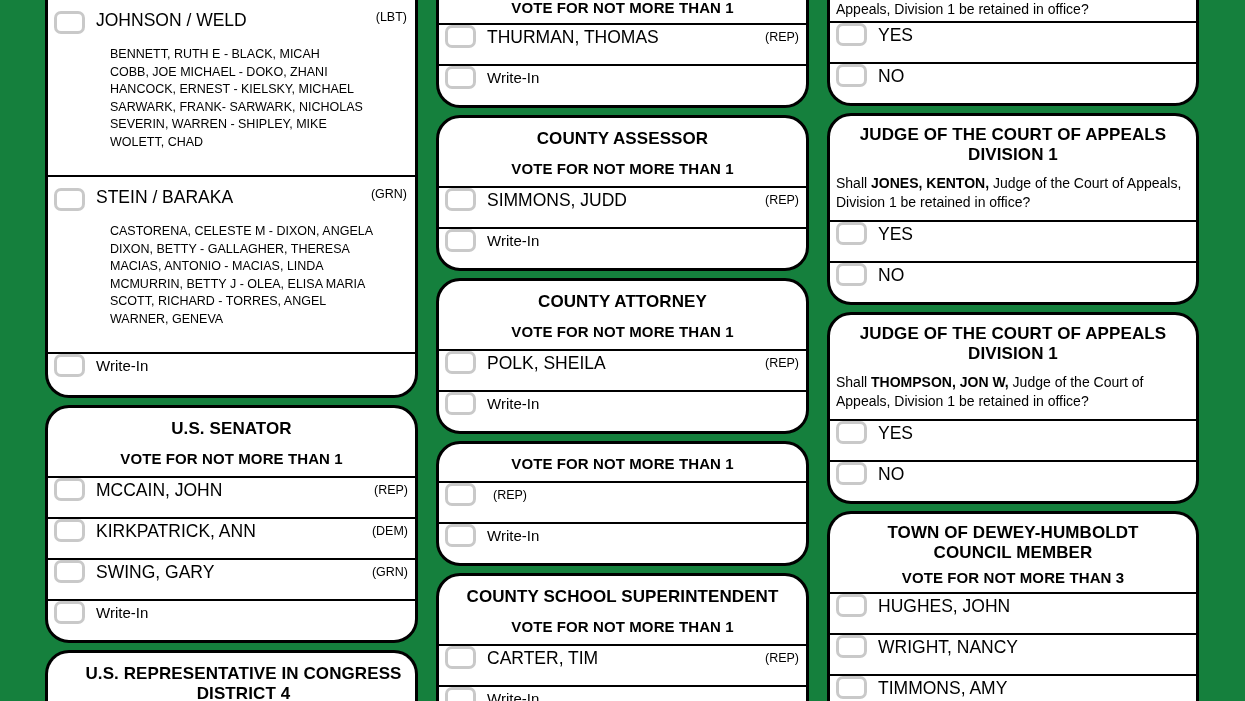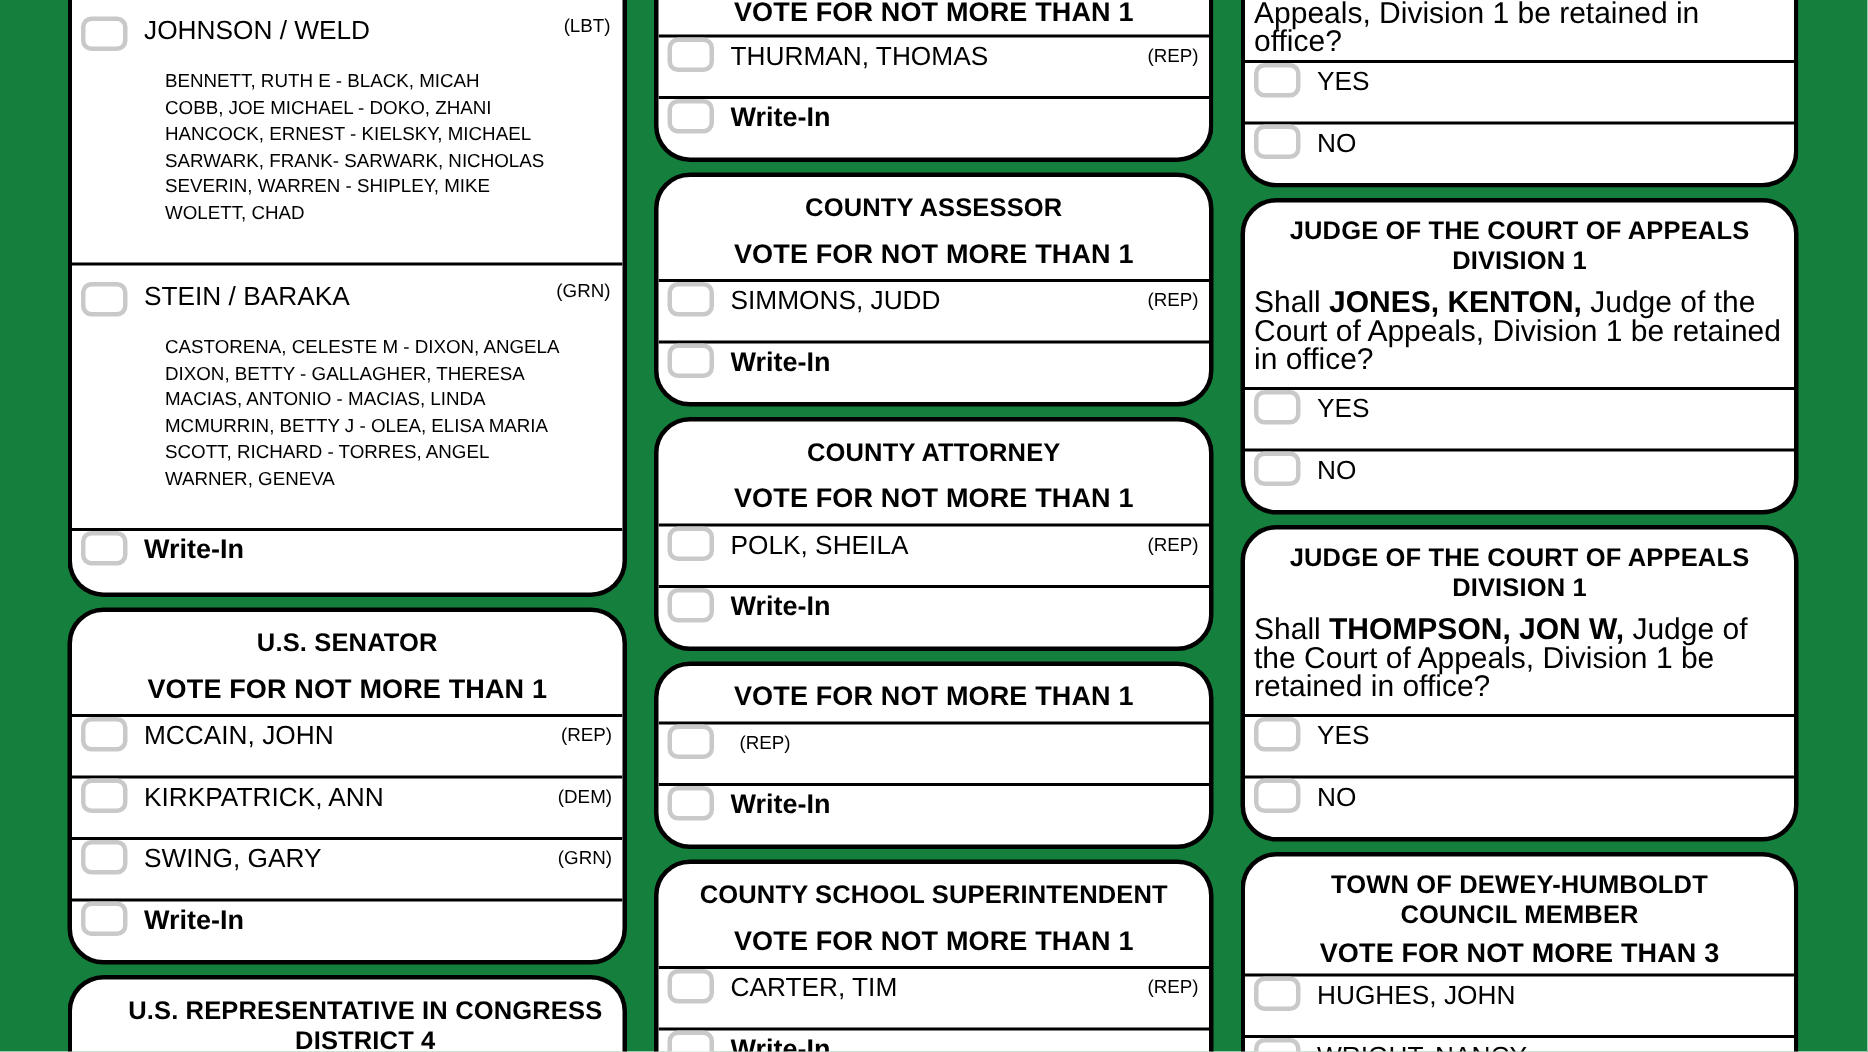--- a/index.html
+++ b/index.html
@@ -60,7 +60,7 @@
   .contest-instruction {
     text-align: center;
     font-weight: bold;
-    font-size: 18px;
+    font-size: 15px;
     line-height: 16px;
     padding: 12px 8px 9px 8px;
     letter-spacing: 0.1px;

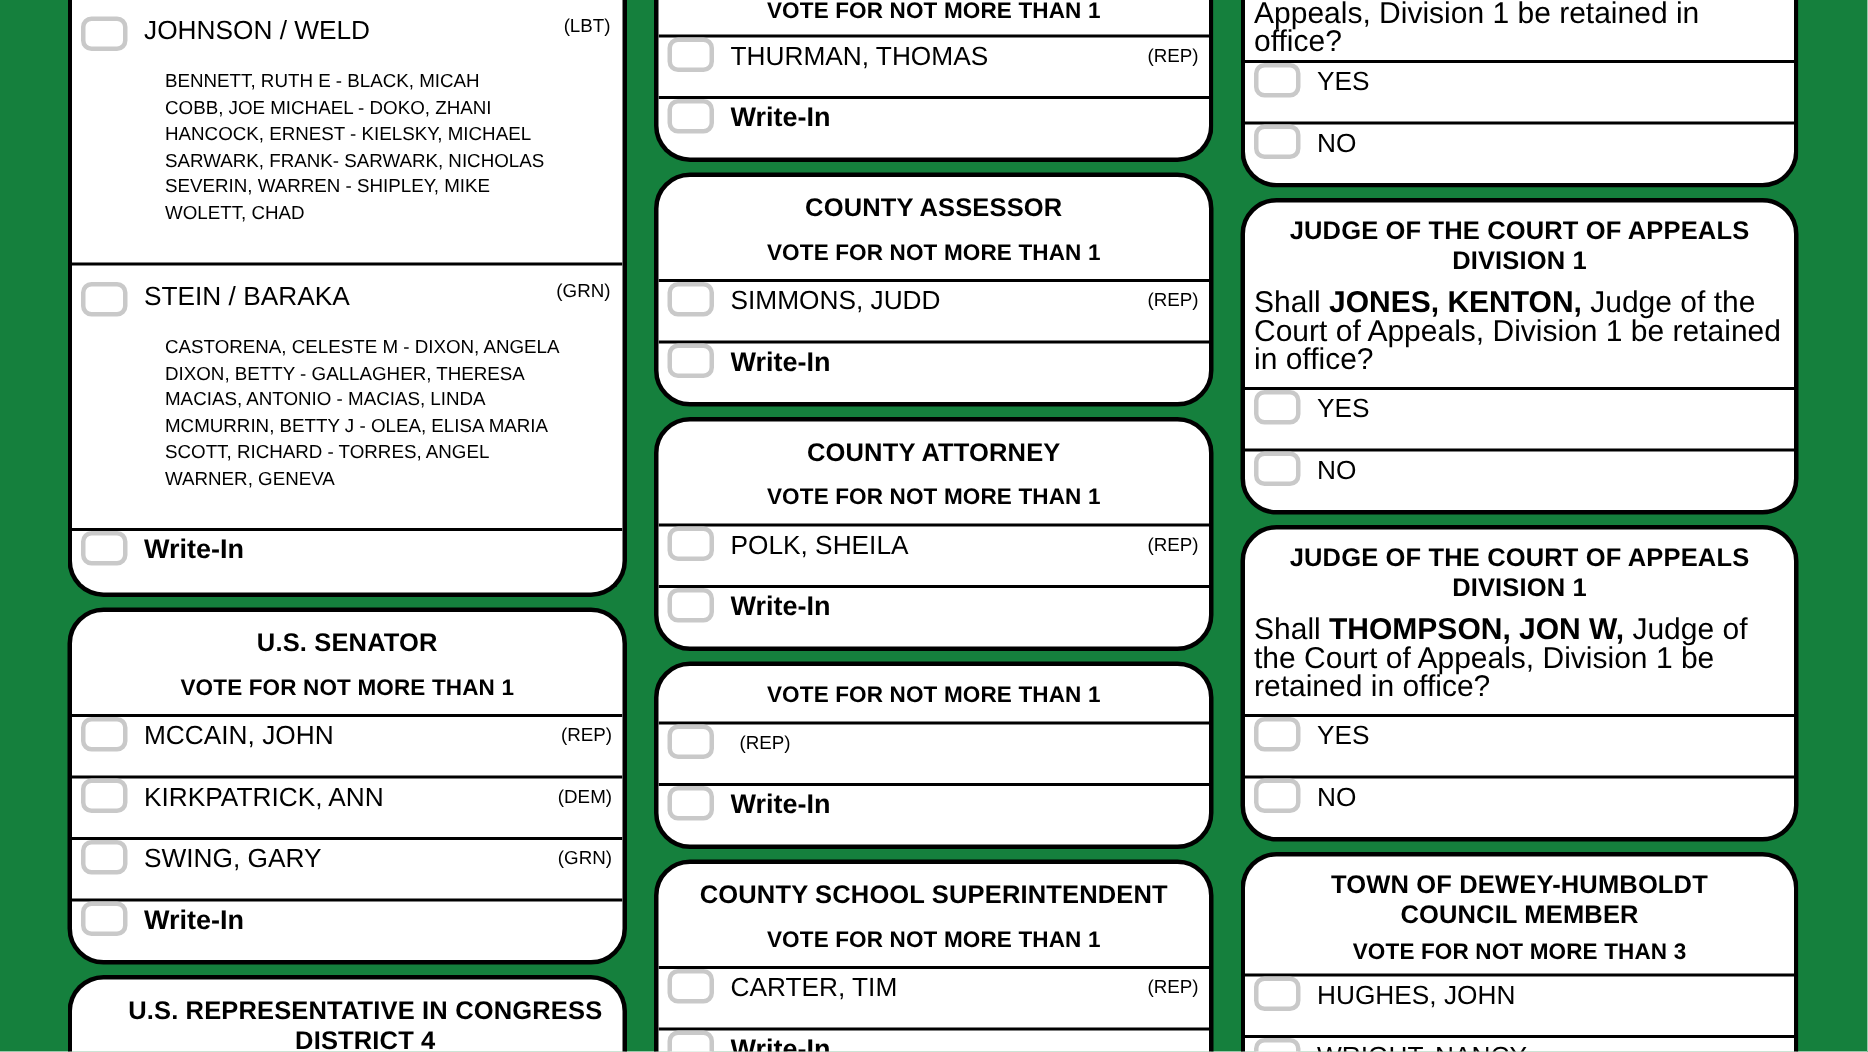--- a/index.html
+++ b/index.html
@@ -68,7 +68,7 @@
   .contest-instruction.tight { padding-top: 8px; padding-bottom: 7px; }
 
   .retention-question {
-    font-size: 20px;
+    font-size: 14px;
     line-height: 19px;
     padding: 9px 6px 8px 6px;
   }

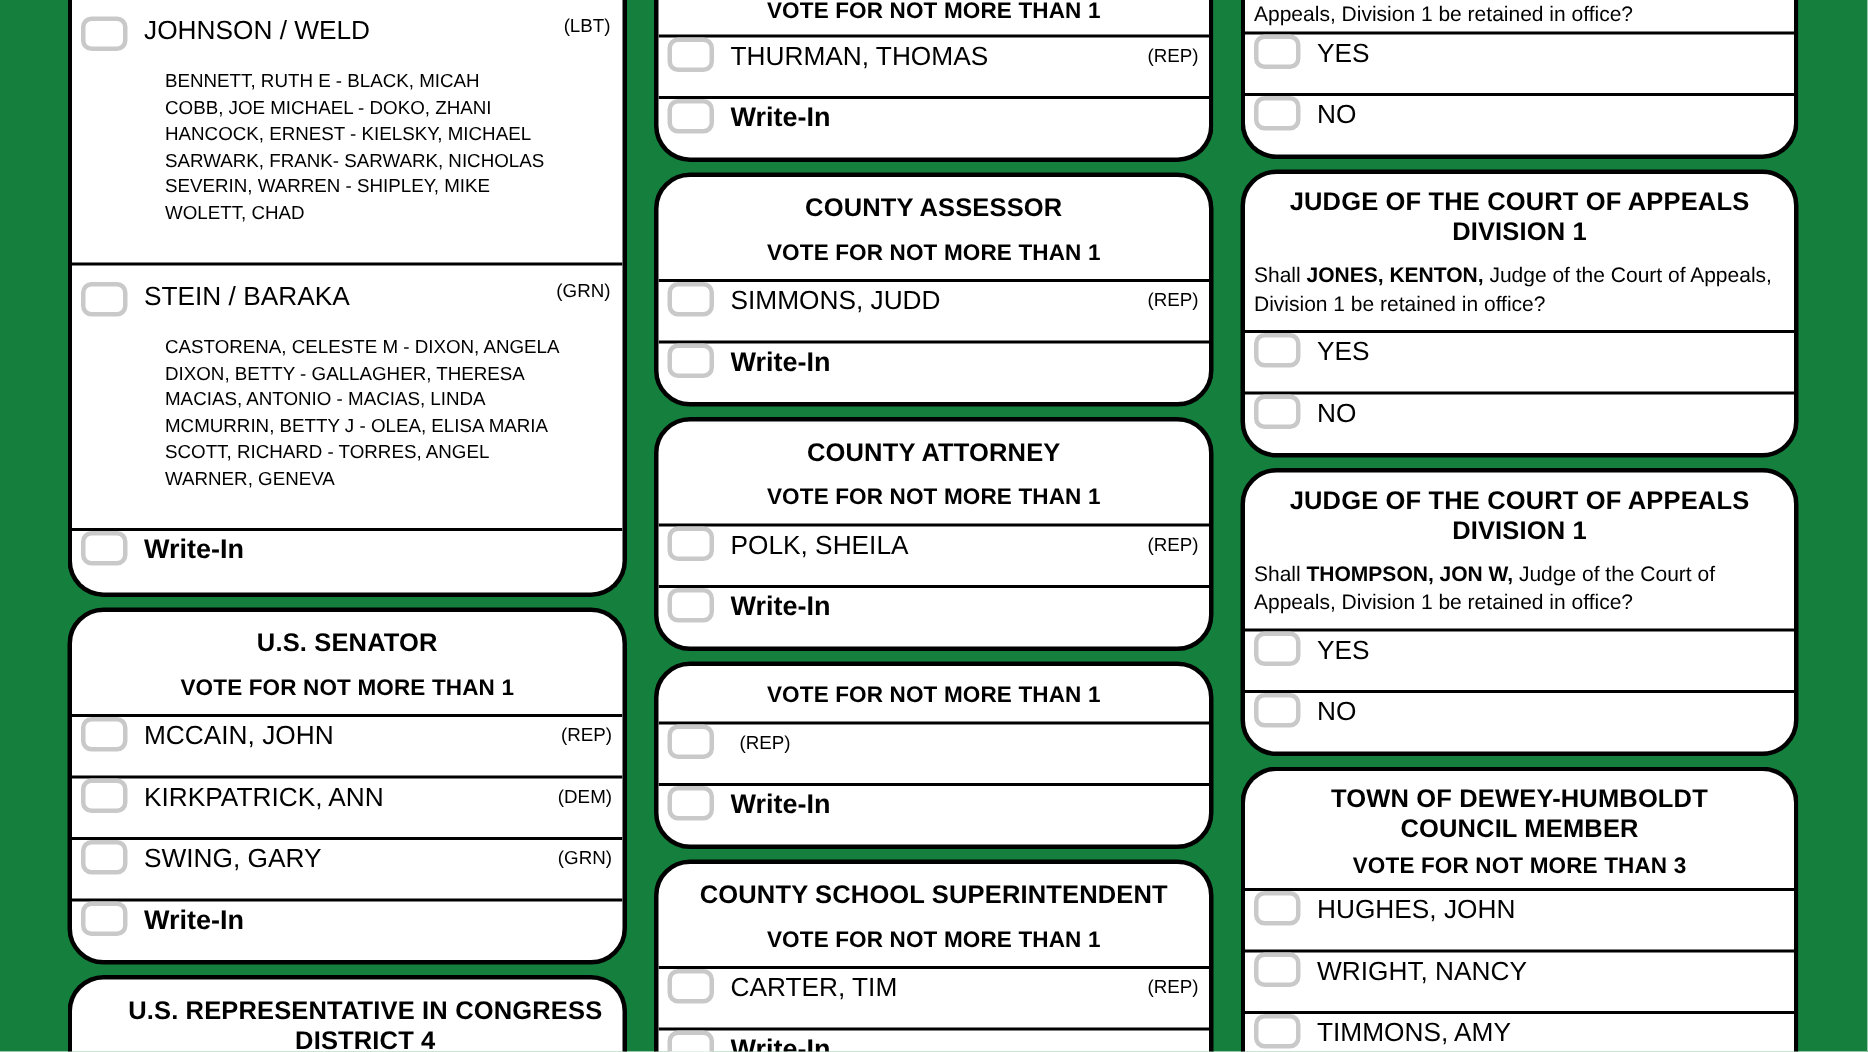--- a/index.html
+++ b/index.html
@@ -102,8 +102,7 @@
     overflow: hidden;
   }
   .cname.small {
-    font-size: 18px;
-    font-weight: bold;
+    font-size: 15px;
   }
   .party {
     flex: 0 0 auto;

